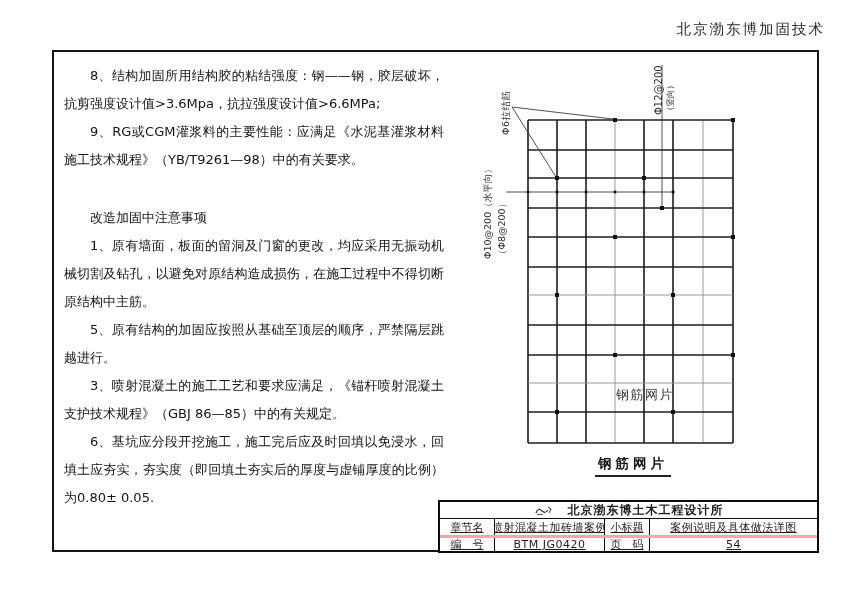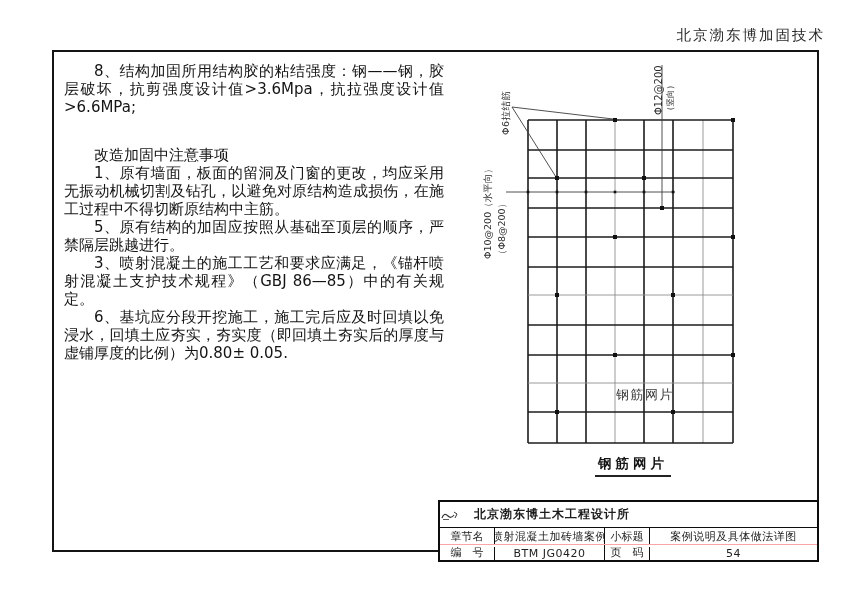--- a/index.html
+++ b/index.html
@@ -12,7 +12,7 @@
     overflow:hidden;
   }
   .header-tag {
-    position:absolute; top:26px; right:38px;
+    position:absolute; top:20px; right:38px;
     font-family:"DejaVu Serif", serif;
     font-size:14.5px; letter-spacing:2px; color:#2a2a2a;
   }

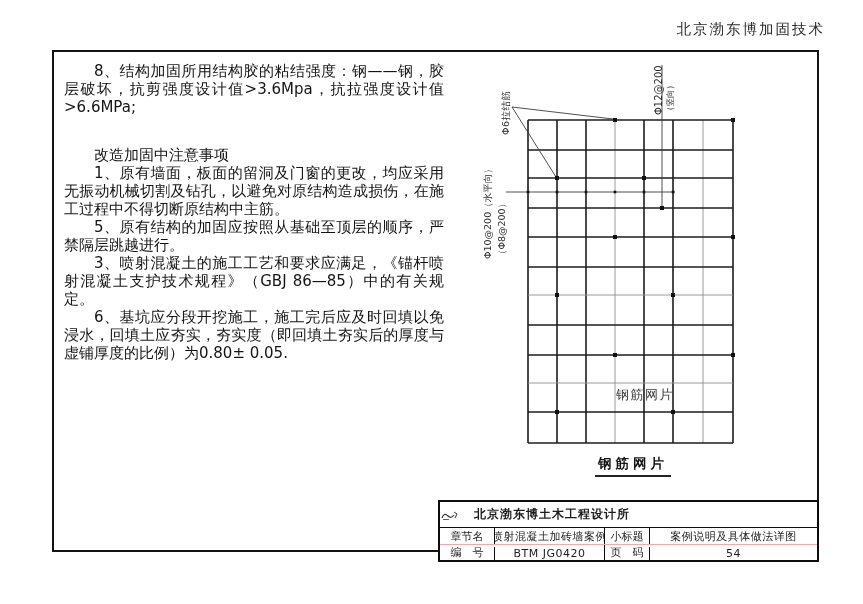--- a/index.html
+++ b/index.html
@@ -24,7 +24,7 @@
   }
   .notes {
     position:absolute; left:64px; top:62px; width:380px;
-    font-size:15px; line-height:18px; color:#141414;
+    font-size:13px; line-height:28px; color:#141414;
     text-align:justify;
   }
   .notes p { text-indent:2em; margin:0; }

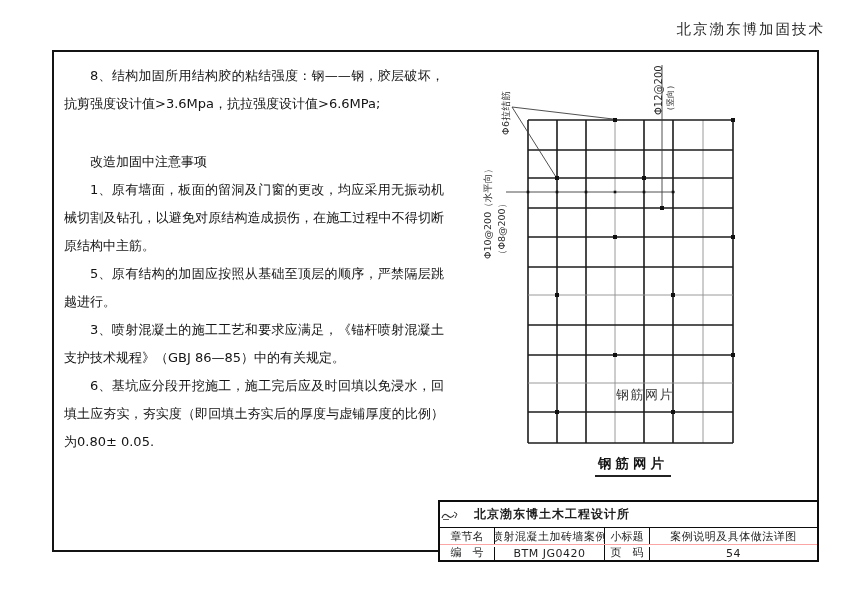--- a/index.html
+++ b/index.html
@@ -84,6 +84,7 @@
 
 <div class="notes">
   <p>8、结构加固所用结构胶的粘结强度：钢——钢，胶层破坏，抗剪强度设计值&gt;3.6Mpa，抗拉强度设计值&gt;6.6MPa;</p>
+  <p>9、RG或CGM灌浆料的主要性能：应满足《水泥基灌浆材料施工技术规程》（YB/T9261—98）中的有关要求。</p>
   <p class="section-title">改造加固中注意事项</p>
   <p>1、原有墙面，板面的留洞及门窗的更改，均应采用无振动机械切割及钻孔，以避免对原结构造成损伤，在施工过程中不得切断原结构中主筋。</p>
   <p>5、原有结构的加固应按照从基础至顶层的顺序，严禁隔层跳越进行。</p>

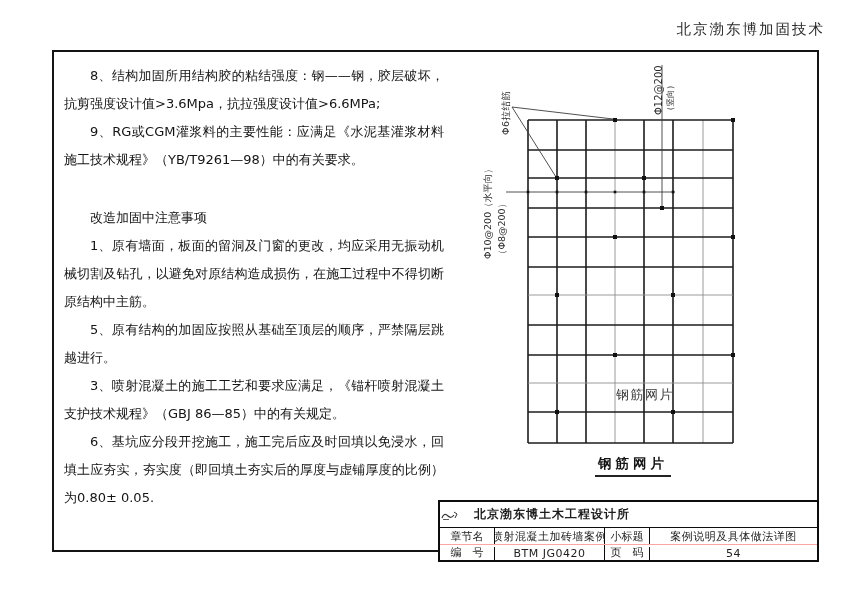--- a/index.html
+++ b/index.html
@@ -60,7 +60,7 @@
     border:2px solid #0d0d0d; background:#fff;
   }
   .tb-company {
-    height:26px; display:flex; align-items:center; justify-content:flex-start;
+    height:17px; display:flex; align-items:center; justify-content:center;
     gap:14px; border-bottom:1.5px solid #0d0d0d;
     font-size:12px; font-weight:600; letter-spacing:1px; color:#1d1d1d;
   }

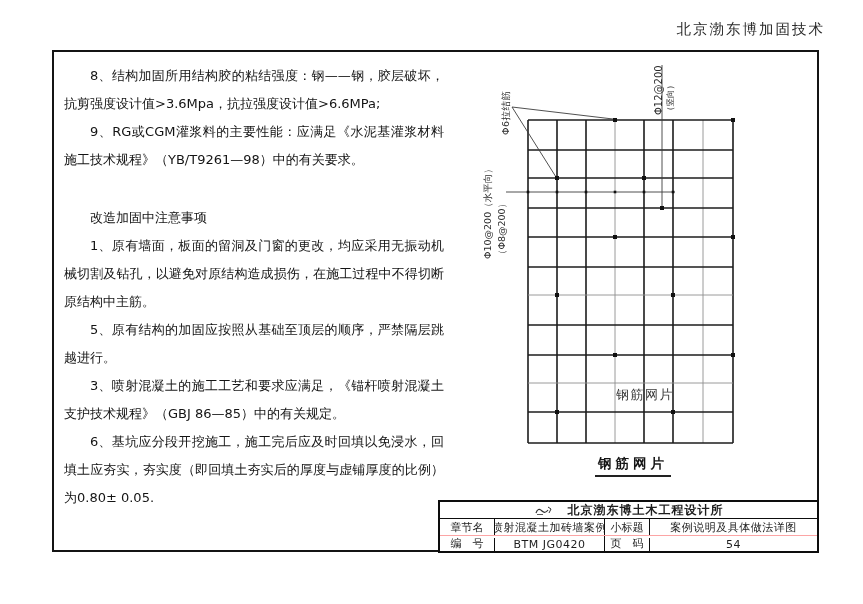--- a/index.html
+++ b/index.html
@@ -64,7 +64,7 @@
     gap:14px; border-bottom:1.5px solid #0d0d0d;
     font-size:12px; font-weight:600; letter-spacing:1px; color:#1d1d1d;
   }
-  .tb-row { display:flex; height:16px; font-size:11px; color:#1d1d1d; }
+  .tb-row { display:flex; height:16px; font-size:11px; color:#1d1d1d;text-decoration:underline; }
   .tb-row + .tb-row { border-top:1px solid #fca5a5;align-items:flex-end; }
   .tb-cell {
     display:flex; align-items:center; justify-content:center;

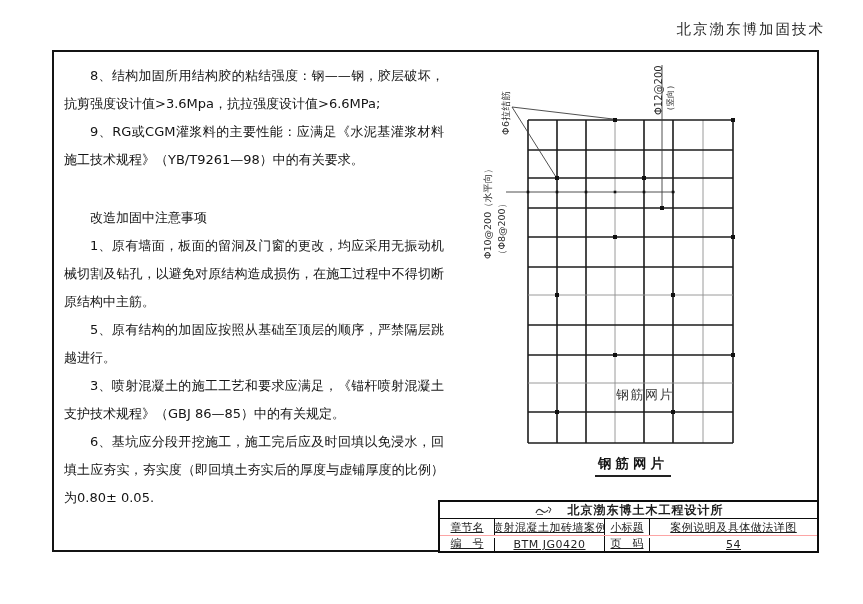--- a/index.html
+++ b/index.html
@@ -65,7 +65,7 @@
     font-size:12px; font-weight:600; letter-spacing:1px; color:#1d1d1d;
   }
   .tb-row { display:flex; height:16px; font-size:11px; color:#1d1d1d;text-decoration:underline; }
-  .tb-row + .tb-row { border-top:1px solid #fca5a5;align-items:flex-end; }
+  .tb-row + .tb-row { border-top:3px solid #fca5a5; }
   .tb-cell {
     display:flex; align-items:center; justify-content:center;
     overflow:hidden; white-space:nowrap;

